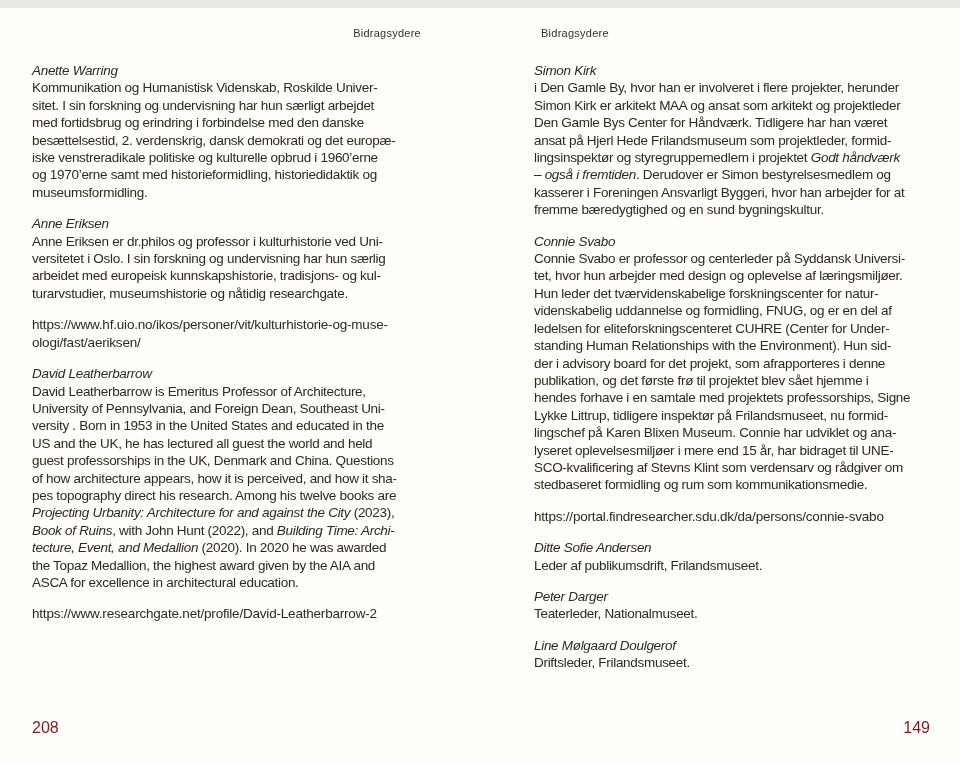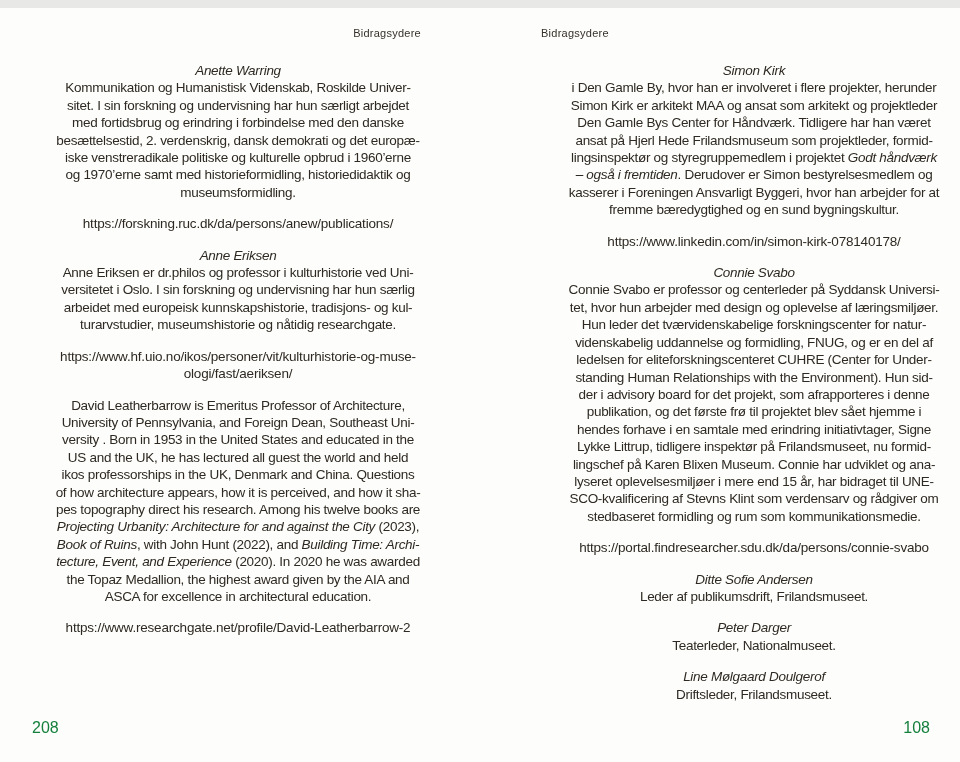--- a/index.html
+++ b/index.html
@@ -20,7 +20,6 @@
   .column{
     position:absolute;top:54px;font-size:13.5px;line-height:17.4px;
     letter-spacing:-.3px;
-    text-align:center;
   }
   .page.left .column{left:32px;width:412px;}
   .page.right .column{left:73px;width:402px;}

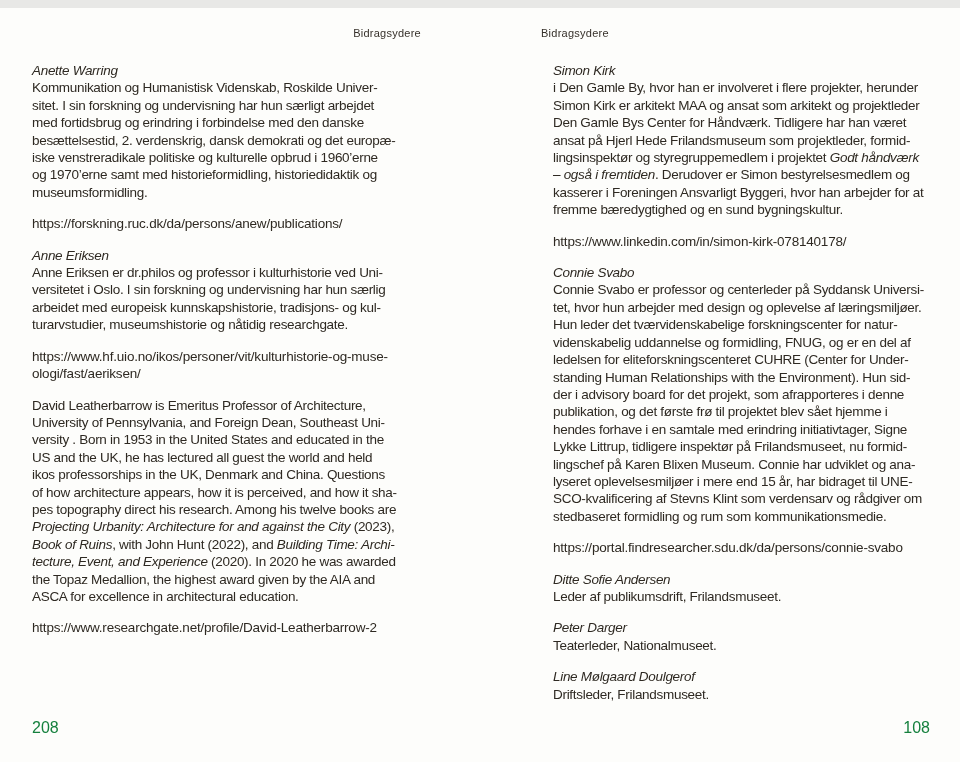--- a/index.html
+++ b/index.html
@@ -22,7 +22,7 @@
     letter-spacing:-.3px;
   }
   .page.left .column{left:32px;width:412px;}
-  .page.right .column{left:73px;width:402px;}
+  .page.right .column{left:54px;width:402px;}
   .section{margin-bottom:14px;}
   .line{white-space:nowrap;}
   .name{font-style:italic;}

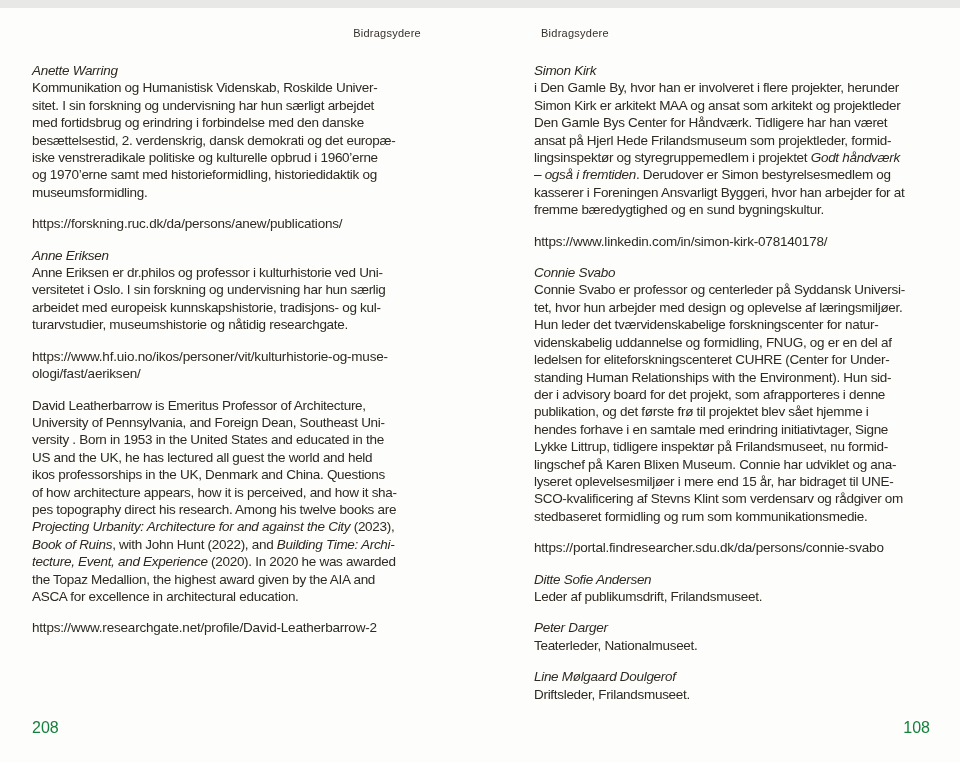--- a/index.html
+++ b/index.html
@@ -49,9 +49,6 @@
           <div class="line">iske venstreradikale politiske og kulturelle opbrud i 1960’erne</div>
           <div class="line">og 1970’erne samt med historieformidling, historiedidaktik og</div>
           <div class="line">museumsformidling.</div>
-          <div class="url-block">
-            <div class="line url">https://forskning.ruc.dk/da/persons/anew/publications/</div>
-          </div>
         </div>
         <div class="section">
           <div class="line name">Anne Eriksen</div>

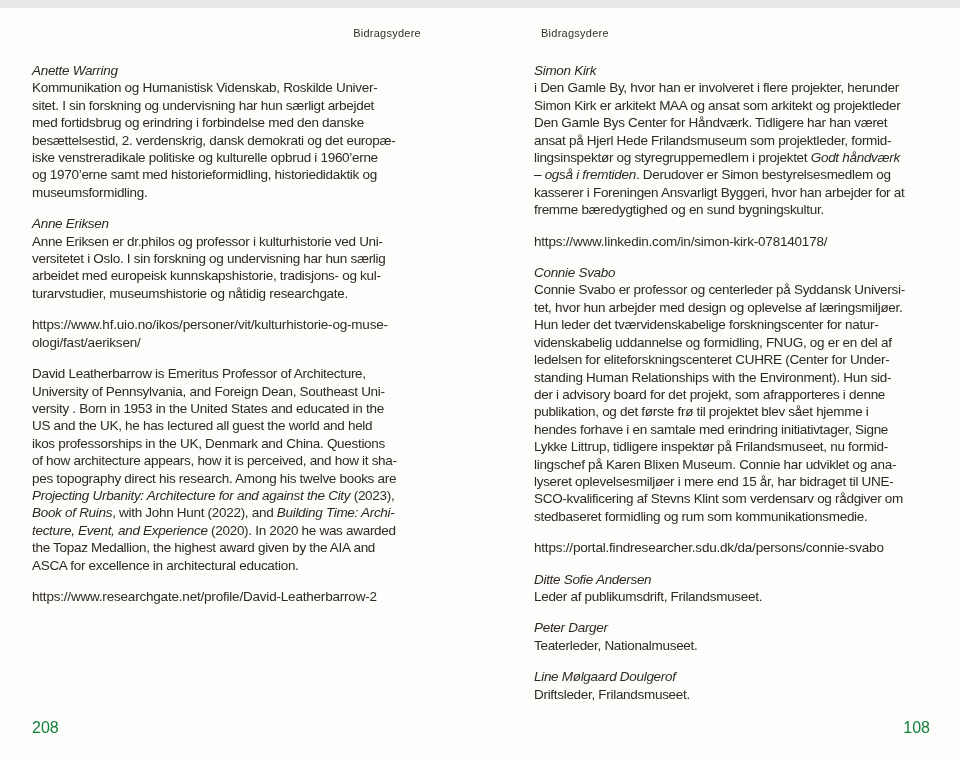--- a/index.html
+++ b/index.html
@@ -95,9 +95,6 @@
           <div class="line"><i>– også i fremtiden</i>. Derudover er Simon bestyrelsesmedlem og</div>
           <div class="line">kasserer i Foreningen Ansvarligt Byggeri, hvor han arbejder for at</div>
           <div class="line">fremme bæredygtighed og en sund bygningskultur.</div>
-          <div class="url-block">
-            <div class="line url">https://www.linkedin.com/in/simon-kirk-078140178/</div>
-          </div>
         </div>
         <div class="section">
           <div class="line name">Connie Svabo</div>

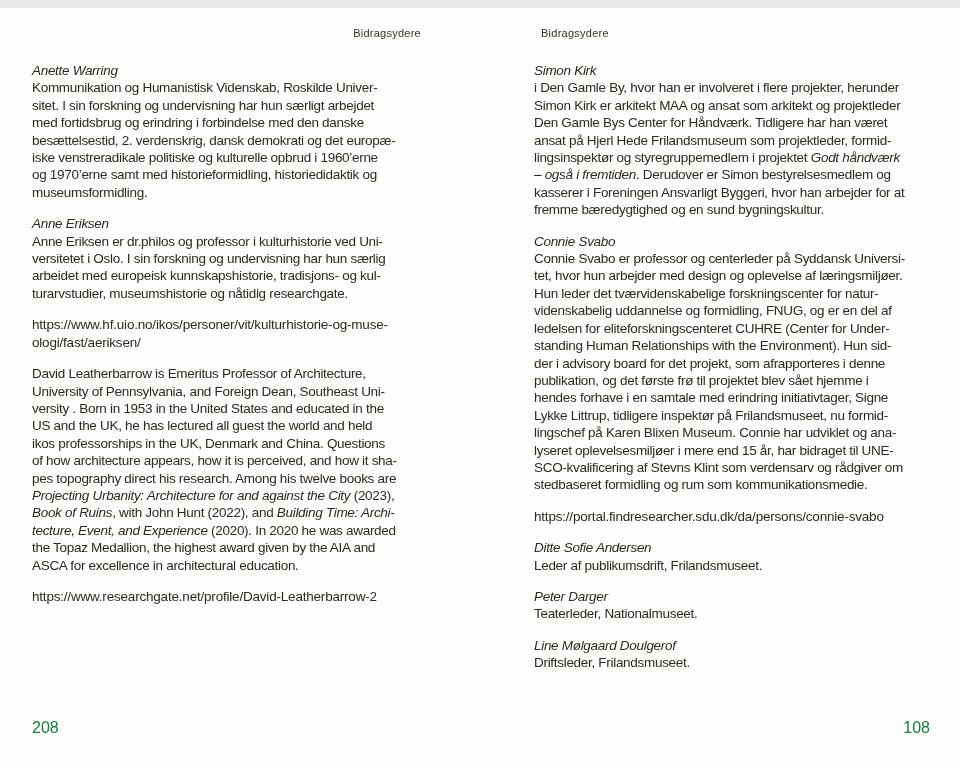--- a/index.html
+++ b/index.html
@@ -62,6 +62,7 @@
           </div>
         </div>
         <div class="section">
+          <div class="line name">David Leatherbarrow</div>
           <div class="line">David Leatherbarrow is Emeritus Professor of Architecture,</div>
           <div class="line">University of Pennsylvania, and Foreign Dean, Southeast Uni-</div>
           <div class="line">versity . Born in 1953 in the United States and educated in the</div>

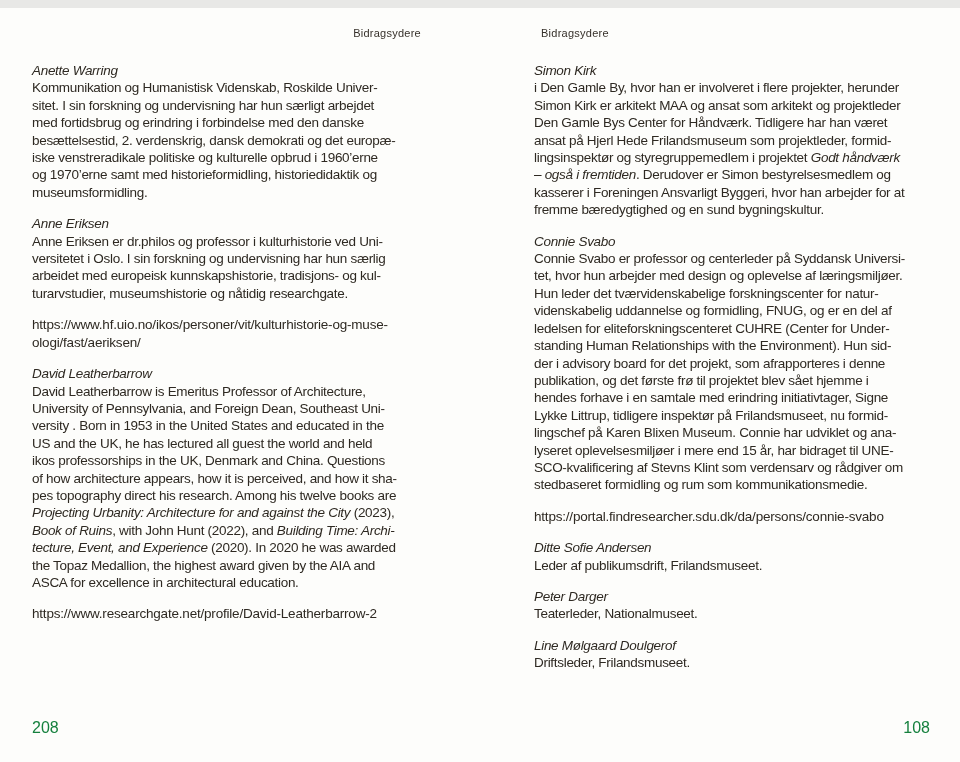--- a/index.html
+++ b/index.html
@@ -107,7 +107,7 @@
           <div class="line">standing Human Relationships with the Environment). Hun sid-</div>
           <div class="line">der i advisory board for det projekt, som afrapporteres i denne</div>
           <div class="line">publikation, og det første frø til projektet blev sået hjemme i</div>
-          <div class="line">hendes forhave i en samtale med erindring initiativtager, Signe</div>
+          <div class="line">hendes forhave i en samtale med projektets professorships, Signe</div>
           <div class="line">Lykke Littrup, tidligere inspektør på Frilandsmuseet, nu formid-</div>
           <div class="line">lingschef på Karen Blixen Museum. Connie har udviklet og ana-</div>
           <div class="line">lyseret oplevelsesmiljøer i mere end 15 år, har bidraget til UNE-</div>

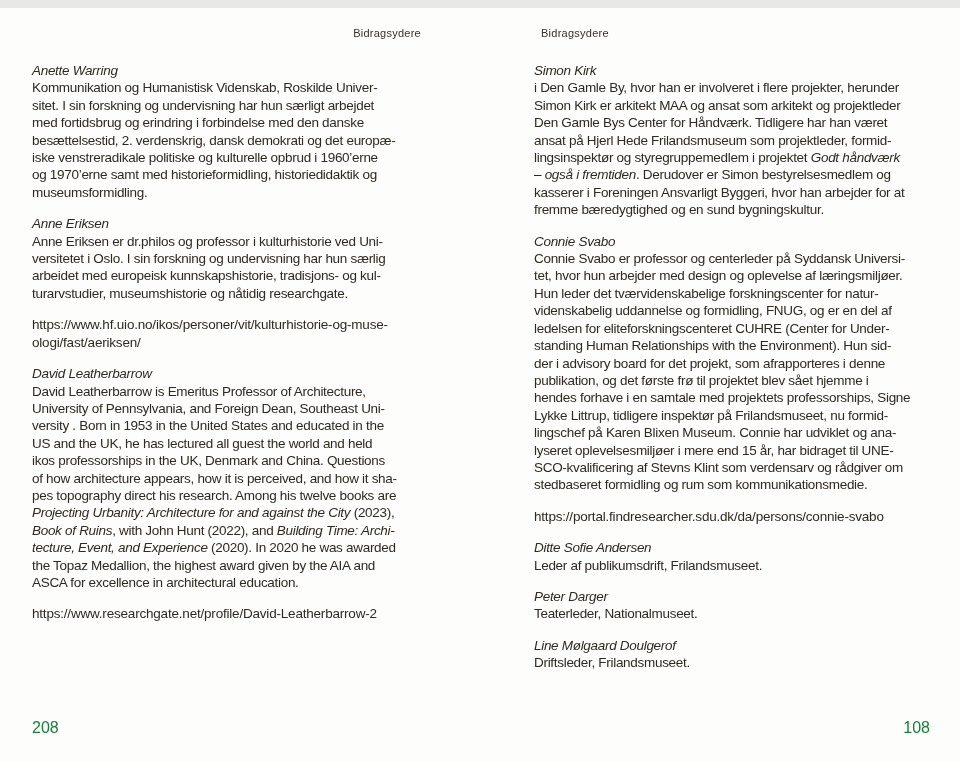--- a/index.html
+++ b/index.html
@@ -67,7 +67,7 @@
           <div class="line">University of Pennsylvania, and Foreign Dean, Southeast Uni-</div>
           <div class="line">versity . Born in 1953 in the United States and educated in the</div>
           <div class="line">US and the UK, he has lectured all guest the world and held</div>
-          <div class="line">ikos professorships in the UK, Denmark and China. Questions</div>
+          <div class="line">guest professorships in the UK, Denmark and China. Questions</div>
           <div class="line">of how architecture appears, how it is perceived, and how it sha-</div>
           <div class="line">pes topography direct his research. Among his twelve books are</div>
           <div class="line"><i>Projecting Urbanity: Architecture for and against the City</i> (2023),</div>

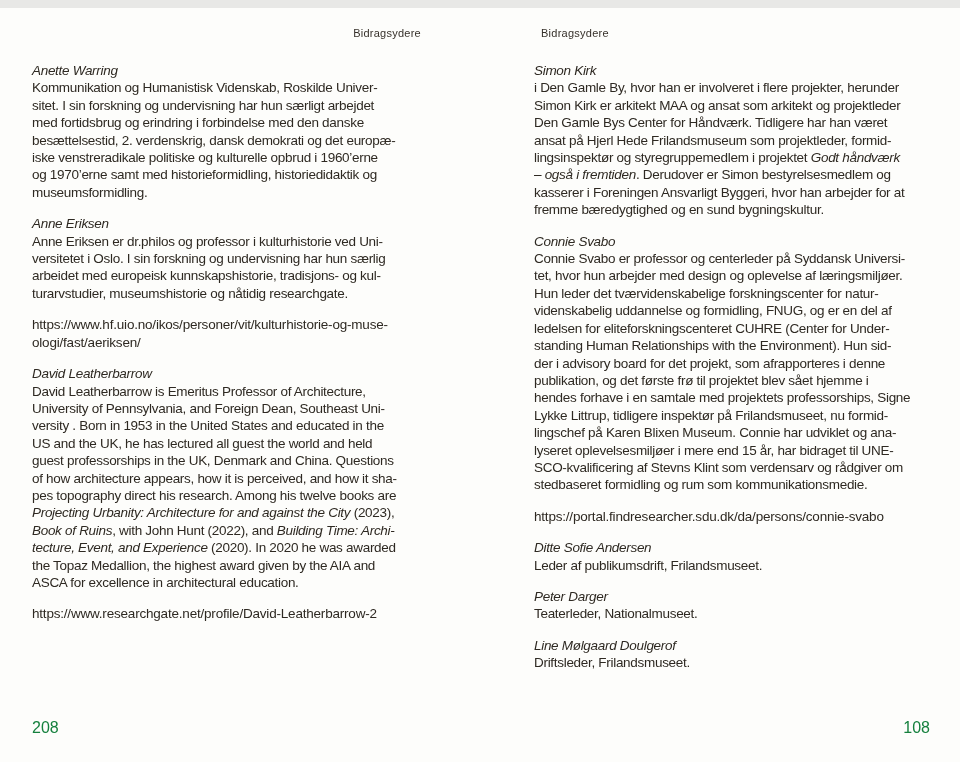--- a/index.html
+++ b/index.html
@@ -72,7 +72,7 @@
           <div class="line">pes topography direct his research. Among his twelve books are</div>
           <div class="line"><i>Projecting Urbanity: Architecture for and against the City</i> (2023),</div>
           <div class="line"><i>Book of Ruins</i>, with John Hunt (2022), and <i>Building Time: Archi-</i></div>
-          <div class="line"><i>tecture, Event, and Experience</i> (2020). In 2020 he was awarded</div>
+          <div class="line"><i>tecture, Event, and Medallion</i> (2020). In 2020 he was awarded</div>
           <div class="line">the Topaz Medallion, the highest award given by the AIA and</div>
           <div class="line">ASCA for excellence in architectural education.</div>
           <div class="url-block">

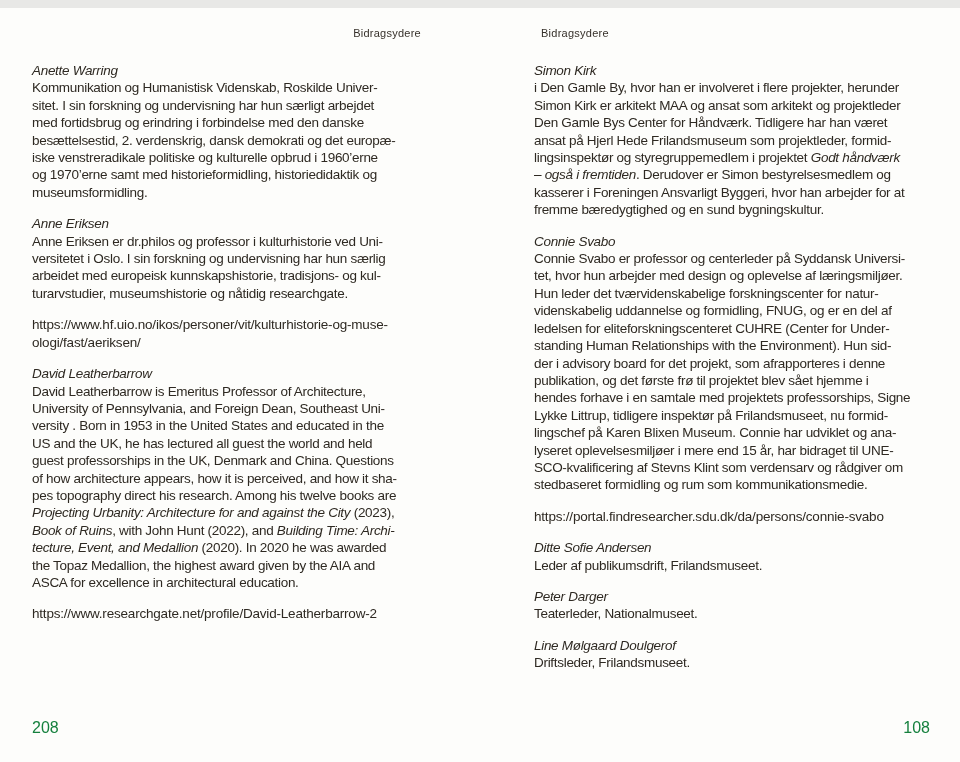--- a/index.html
+++ b/index.html
@@ -28,7 +28,7 @@
   .name{font-style:italic;}
   .url-block{margin-top:14px;}
   .line.url{letter-spacing:-.2px;}
-  .page-number{position:absolute;top:711px;font-size:16px;color:#15803d;}
+  .page-number{position:absolute;top:711px;font-size:16px;color:#7f1d1d;}
   .page.left .page-number{left:32px;}
   .page.right .page-number{right:30px;}
 </style>

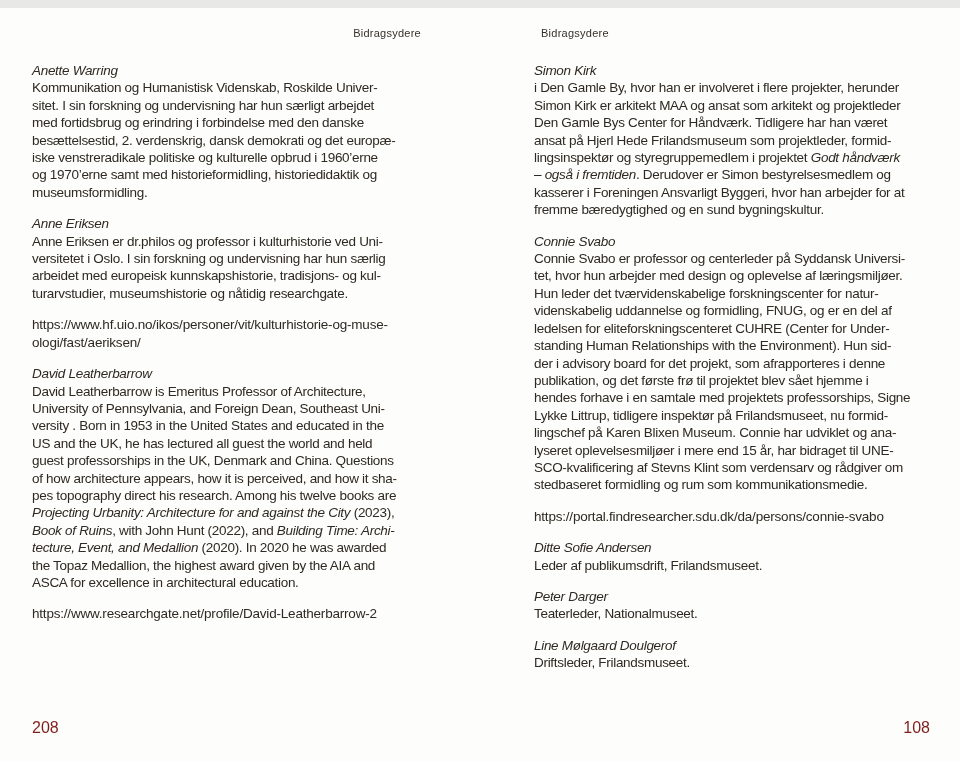--- a/index.html
+++ b/index.html
@@ -130,7 +130,7 @@
           <div class="line">Driftsleder, Frilandsmuseet.</div>
         </div>
       </div>
-    <div class="page-number">108</div>
+    <div class="page-number">149</div>
   </section>
 
 </div>

